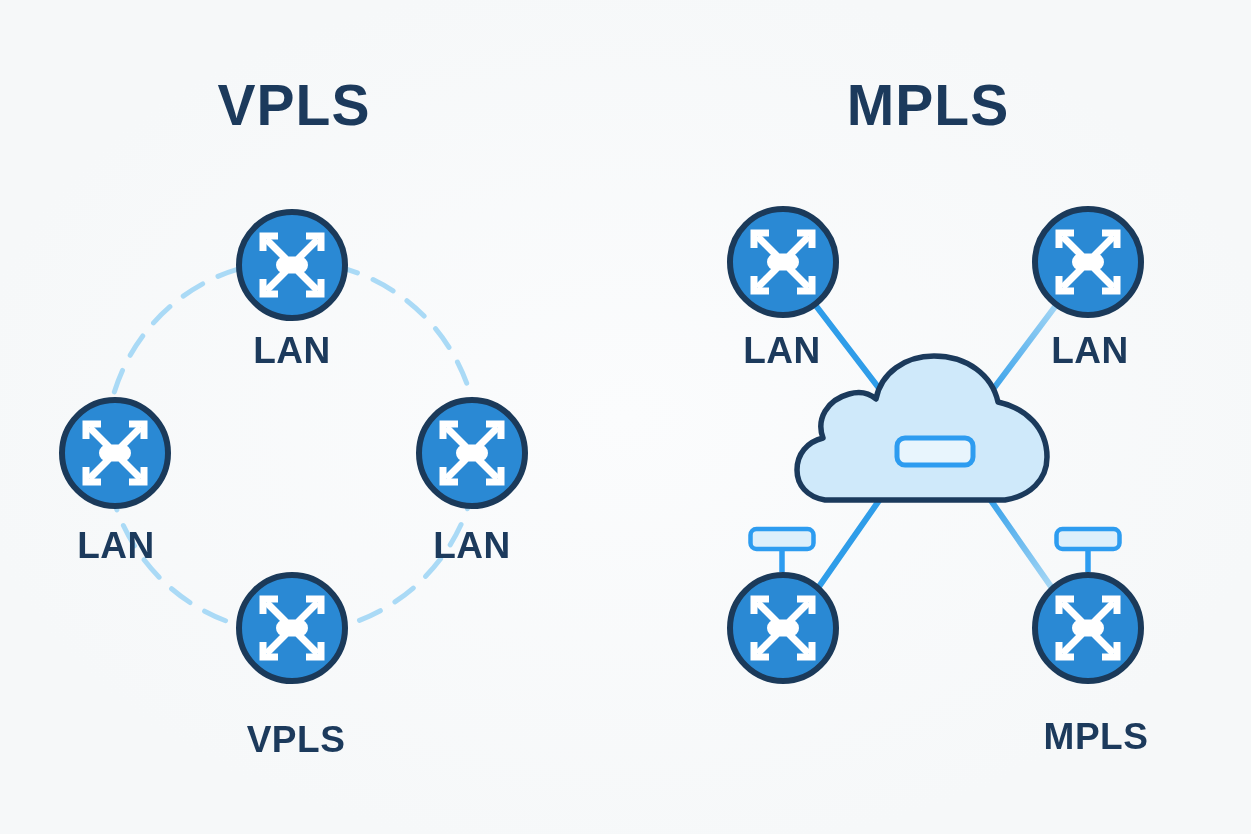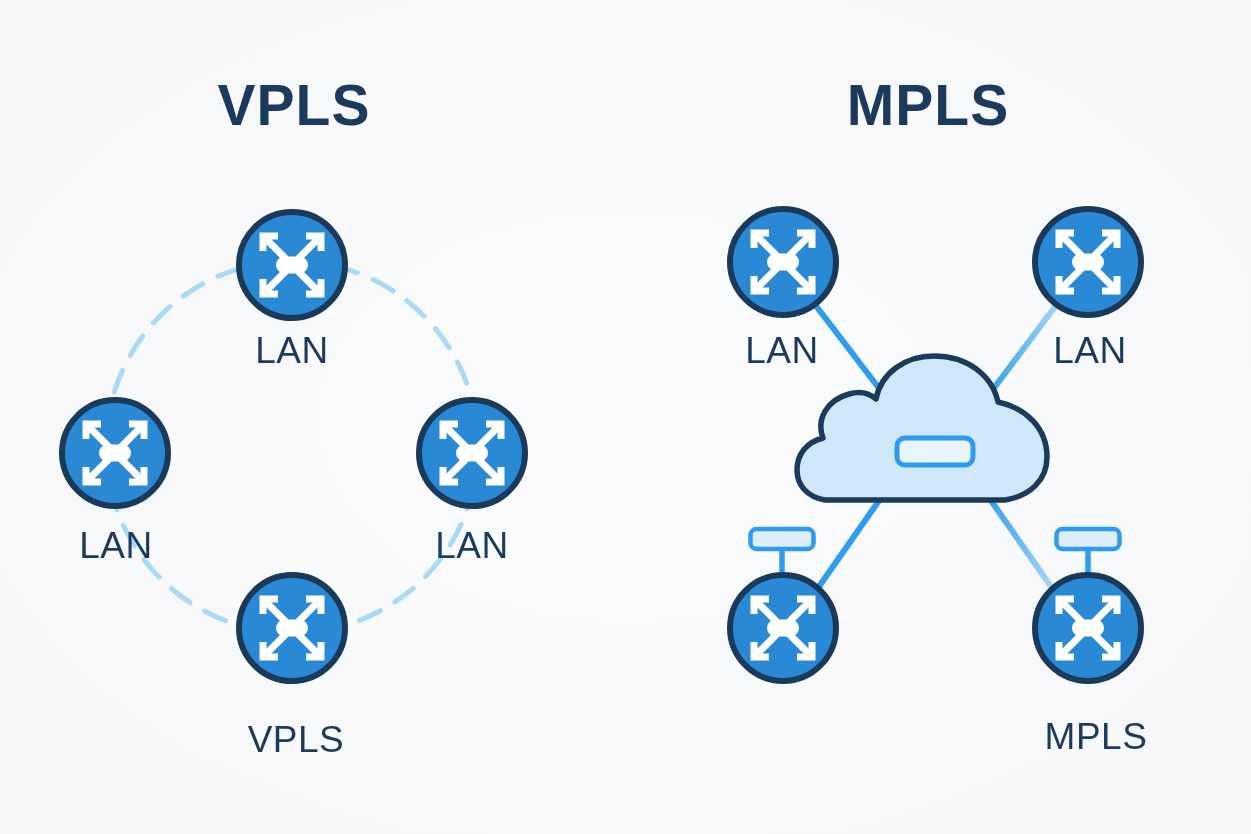--- a/index.html
+++ b/index.html
@@ -31,7 +31,7 @@
     position: absolute;
     transform: translate(-50%, -50%);
     font-size: 37px;
-    font-weight: 400;
+    font-weight: 700;
     letter-spacing: 0.5px;
     color: var(--navy, #1c3a5c);
     white-space: nowrap;

